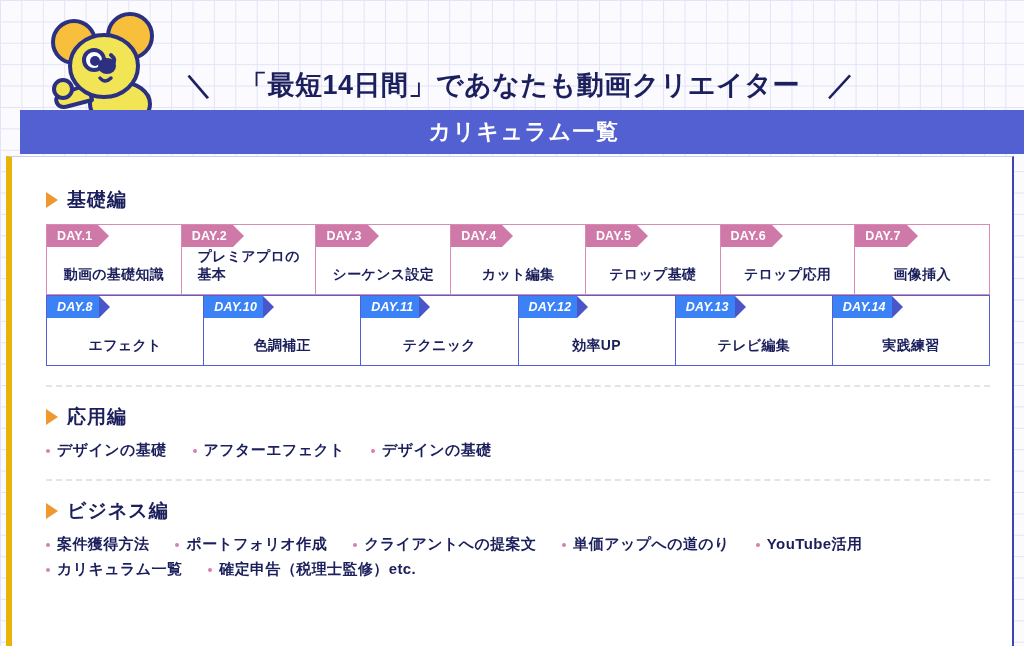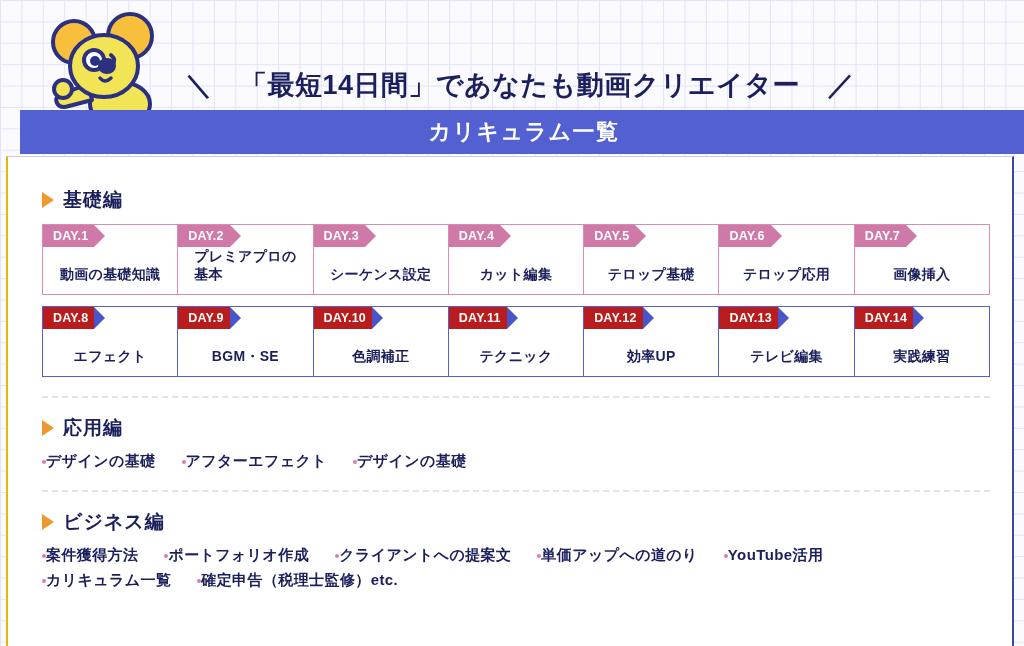--- a/index.html
+++ b/index.html
@@ -77,7 +77,7 @@
     width: 1008px;
     height: 490px;
     background: #ffffff;
-    border-left: 2px solid #eab308;
+    border-left: 6px solid #eab308;
     border-right: 2px solid #3a46b0;
     border-top: 1px solid #c9cdeb;
     padding: 30px 22px 0 34px;

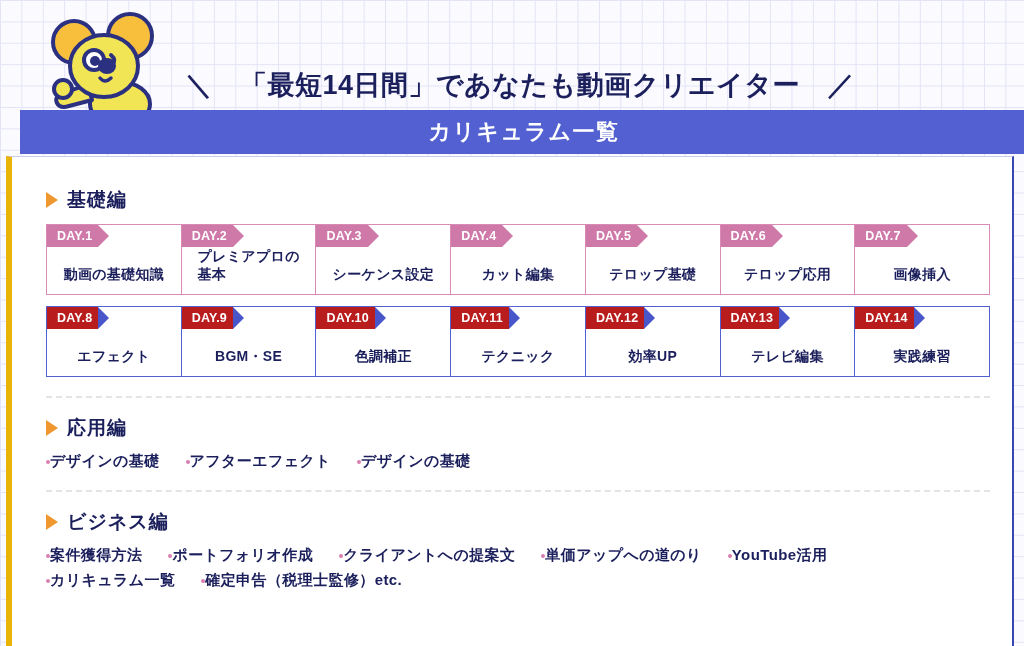--- a/index.html
+++ b/index.html
@@ -107,7 +107,7 @@
   
   .card-row {
     display: flex;
-    margin-bottom: 11px;
+    margin-bottom: 0;
     border: 1px solid #d98bb5;
   }
   .card-row.blue { border-color: #5360d1; }

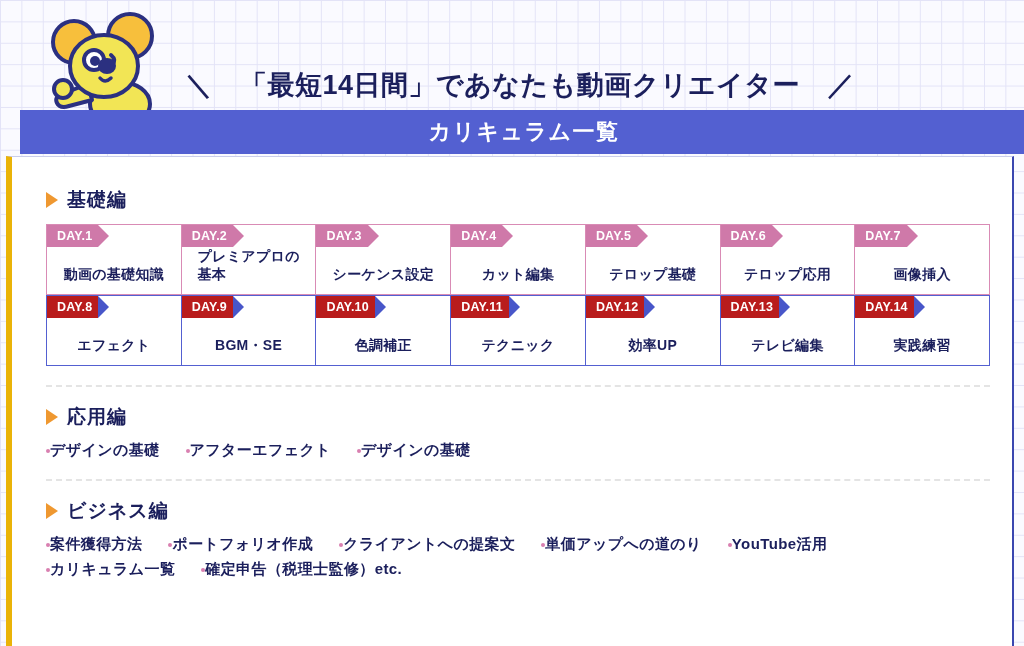--- a/index.html
+++ b/index.html
@@ -138,7 +138,7 @@
     line-height: 22px;
     letter-spacing: 0.2px;
   }
-  .card-row.blue .day-tag { background: #b91c1c; }
+  .card-row.blue .day-tag { background: #3b82f6; font-style: italic; }
   .day-tag::after {
     content: "";
     position: absolute;

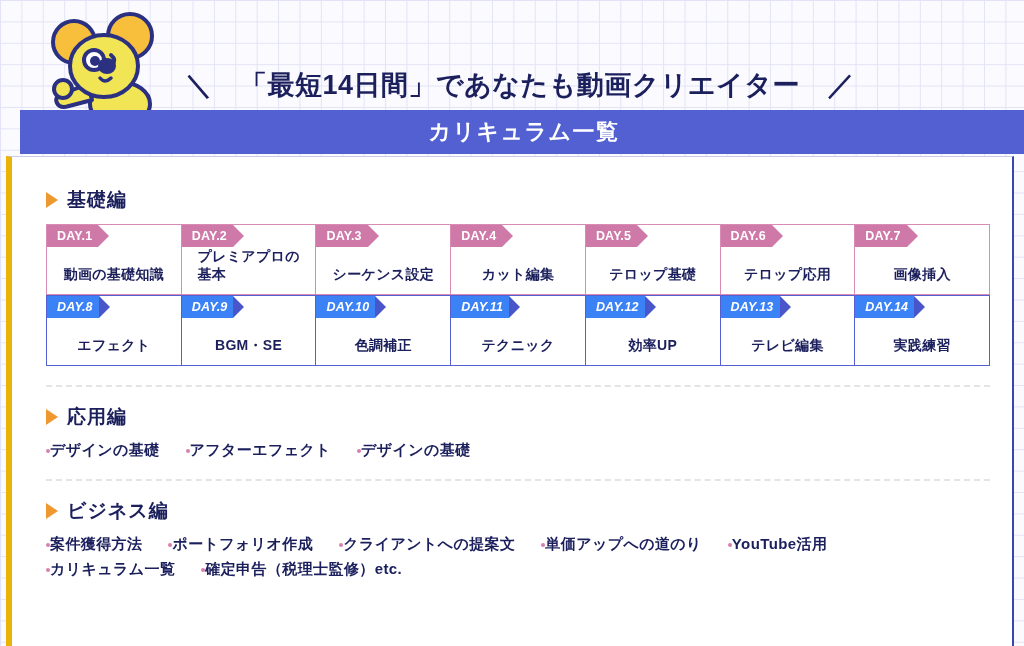--- a/index.html
+++ b/index.html
@@ -269,10 +269,6 @@
         <div class="day-label">エフェクト</div>
       </div>
       <div class="day-card">
-        <div class="day-tag">DAY.9</div>
-        <div class="day-label">BGM・SE</div>
-      </div>
-      <div class="day-card">
         <div class="day-tag">DAY.10</div>
         <div class="day-label">色調補正</div>
       </div>

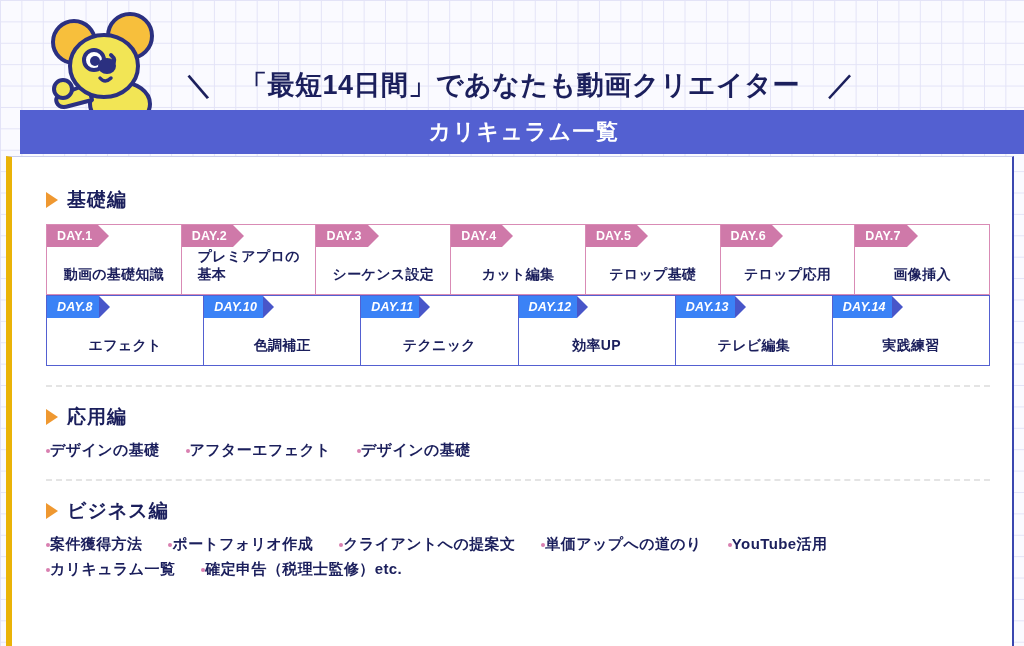--- a/index.html
+++ b/index.html
@@ -177,6 +177,7 @@
   .bullet-item {
     display: flex;
     align-items: center;
+    gap: 7px;
     font-size: 15px;
     font-weight: bold;
     color: #1b1f5c;

